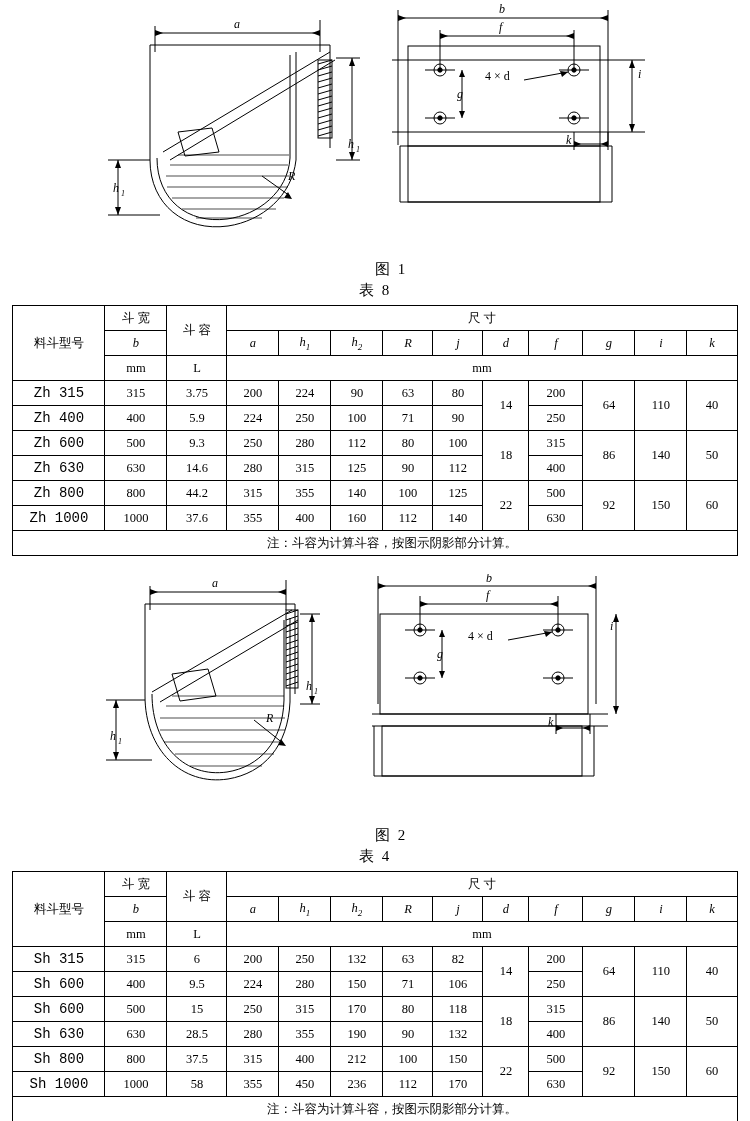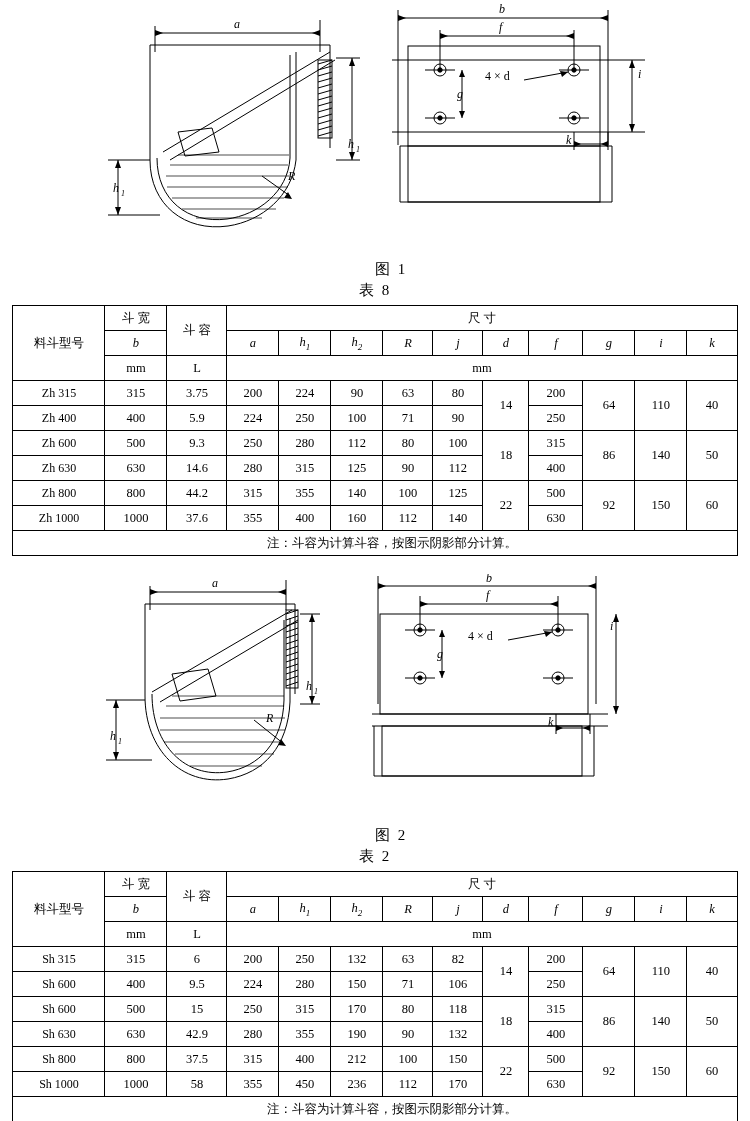--- a/index.html
+++ b/index.html
@@ -57,7 +57,8 @@
     height: 24px;
   }
   table.spec td.type {
-    font-size: 12px;
+    font-size: 14px;
+    font-family: Liberation Mono, monospace;
   }
   .ital {
     font-style: italic;

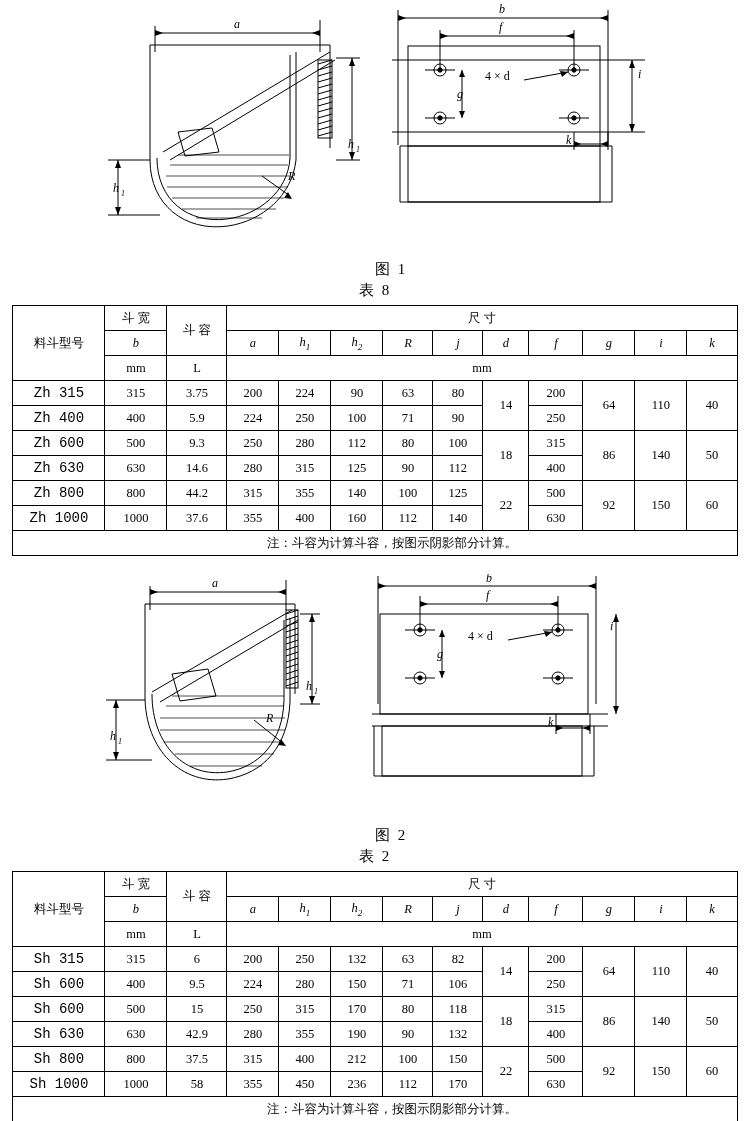--- a/index.html
+++ b/index.html
@@ -480,7 +480,7 @@
       </g>
     </svg>
     <div class="fig-caption">图 2</div>
-    <div class="tbl-caption">表 2</div>
+    <div class="tbl-caption">表 4</div>
   </div>
 
   <table class="spec">

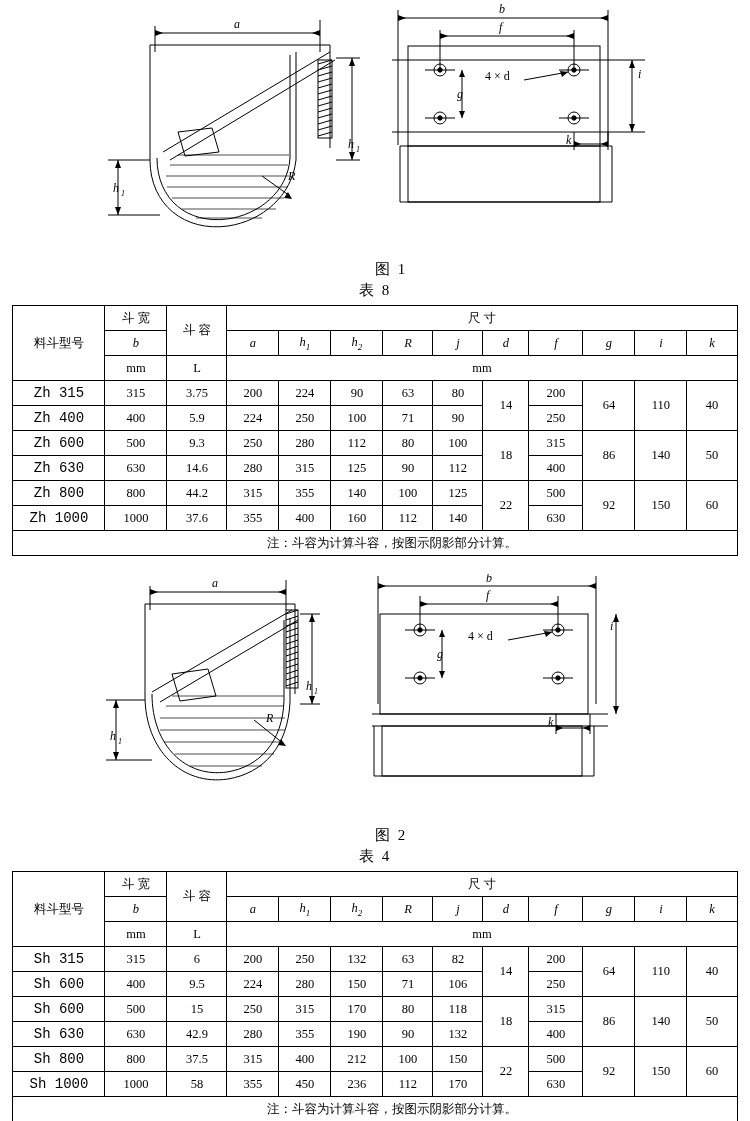--- a/index.html
+++ b/index.html
@@ -569,7 +569,7 @@
       <tr>
         <td class="type">Sh 630</td>
         <td>630</td>
-        <td>42.9</td>
+        <td>28.5</td>
         <td>280</td>
         <td>355</td>
         <td>190</td>

